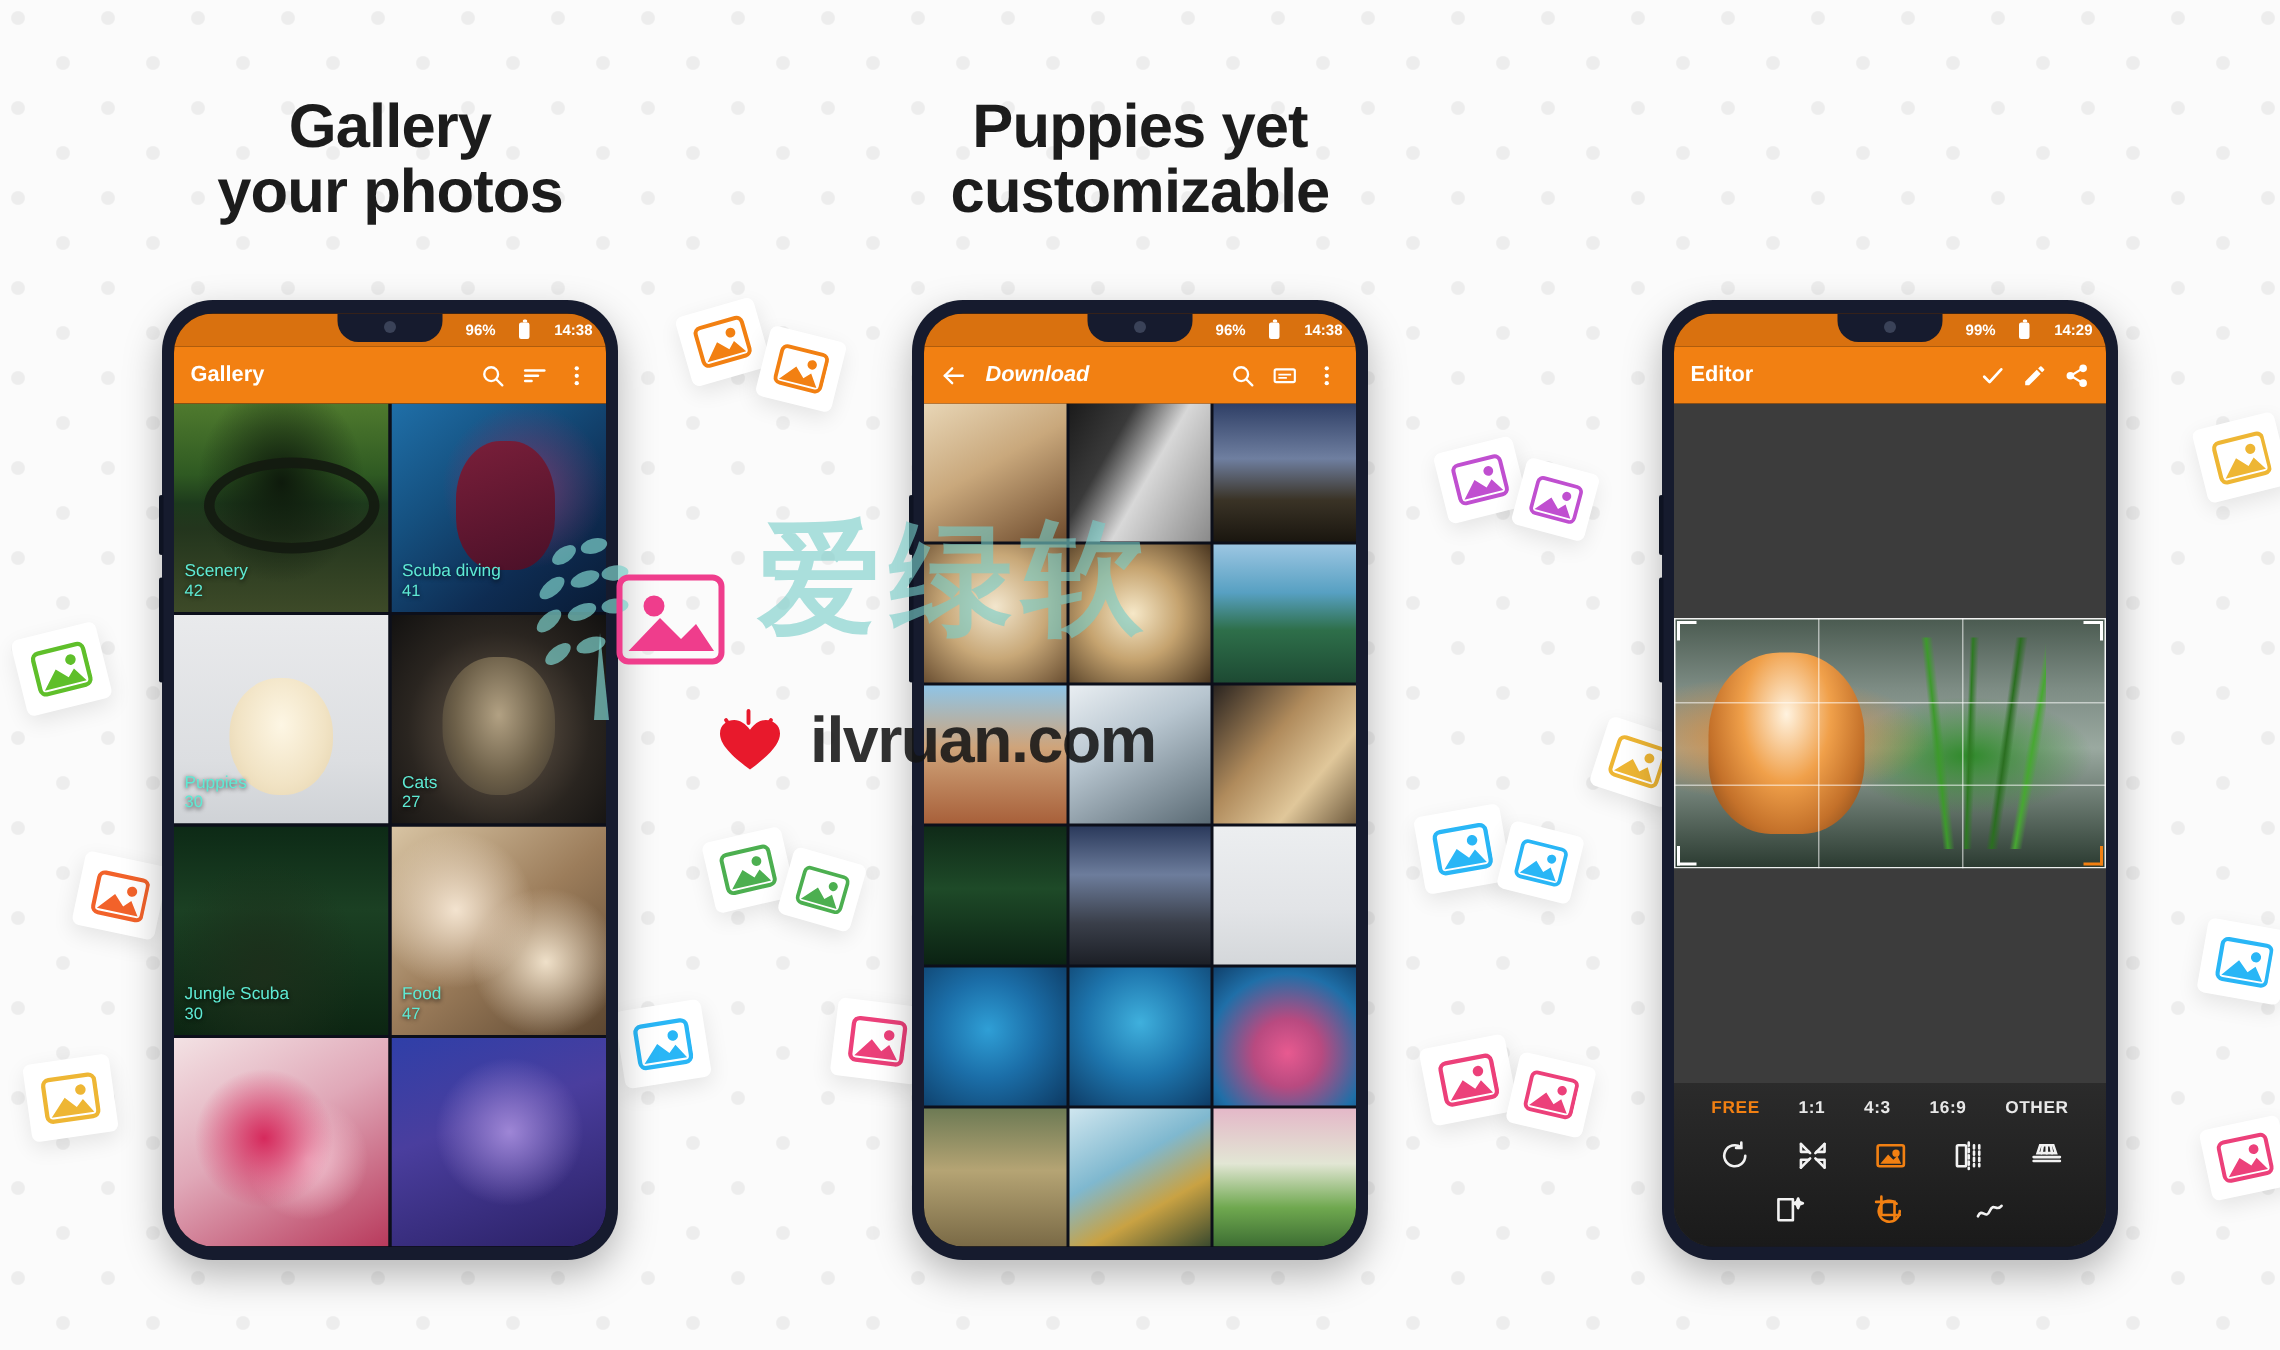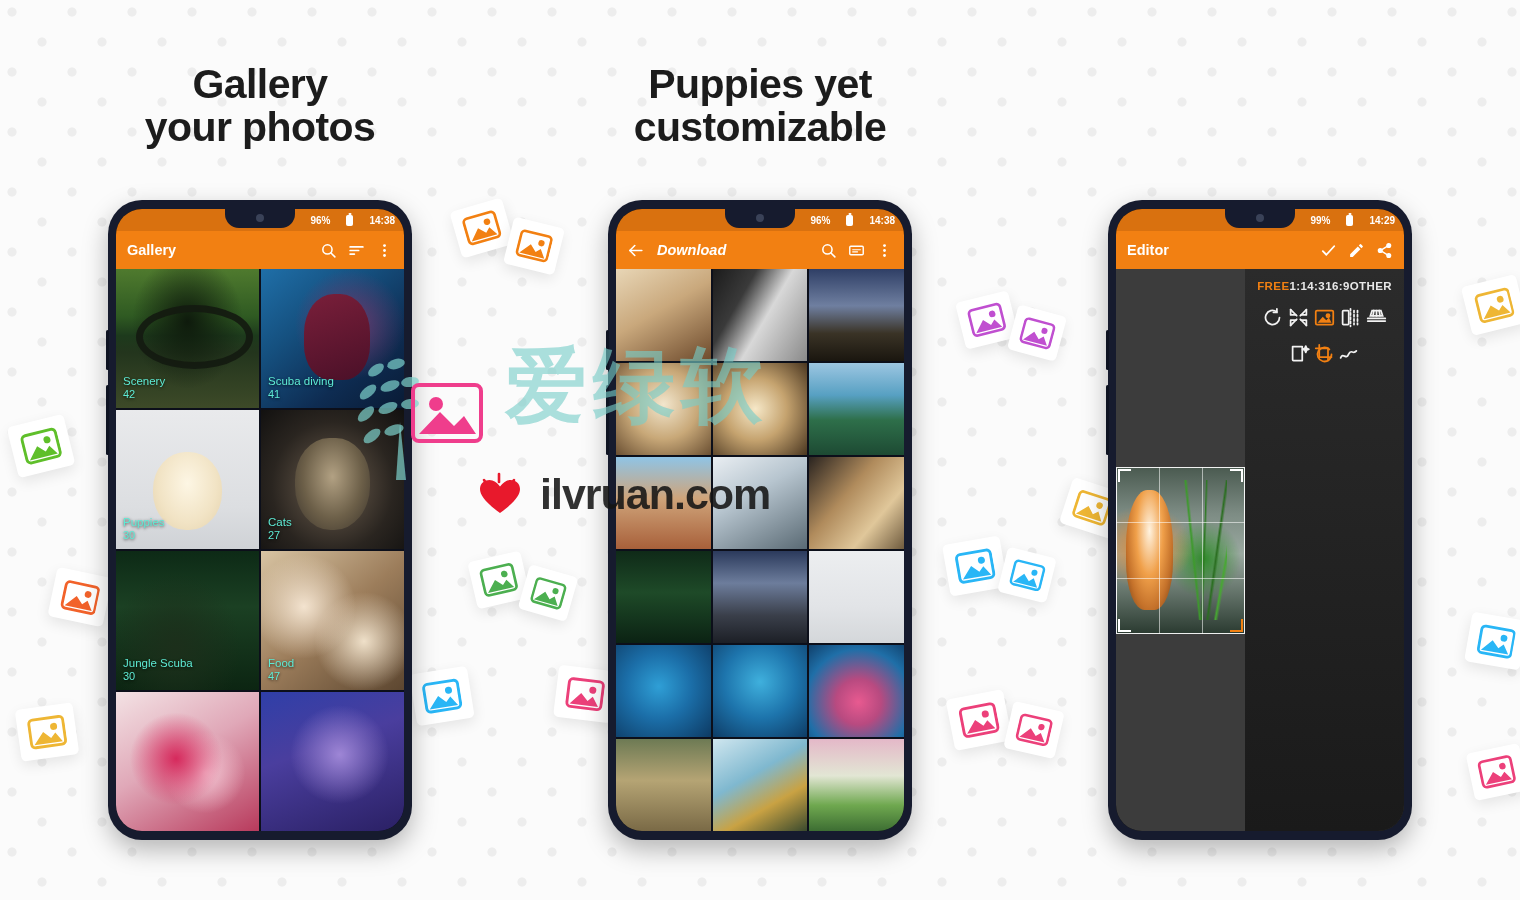--- a/index.html
+++ b/index.html
@@ -187,7 +187,7 @@
   .g-run      { background: linear-gradient(#e4b8c8 0%, #e2e6d4 40%, #6fa84f 72%, #3d6e33 100%); }
 
   
-  .editor { flex:1; background:#3c3c3c; display:flex; flex-direction:row; }
+  .editor { flex:1; background:#3c3c3c; display:flex; flex-direction:column; }
   .ed-canvas { flex:1; position:relative; display:flex; align-items:center; justify-content:center; }
   .ed-img {
     position: relative;

